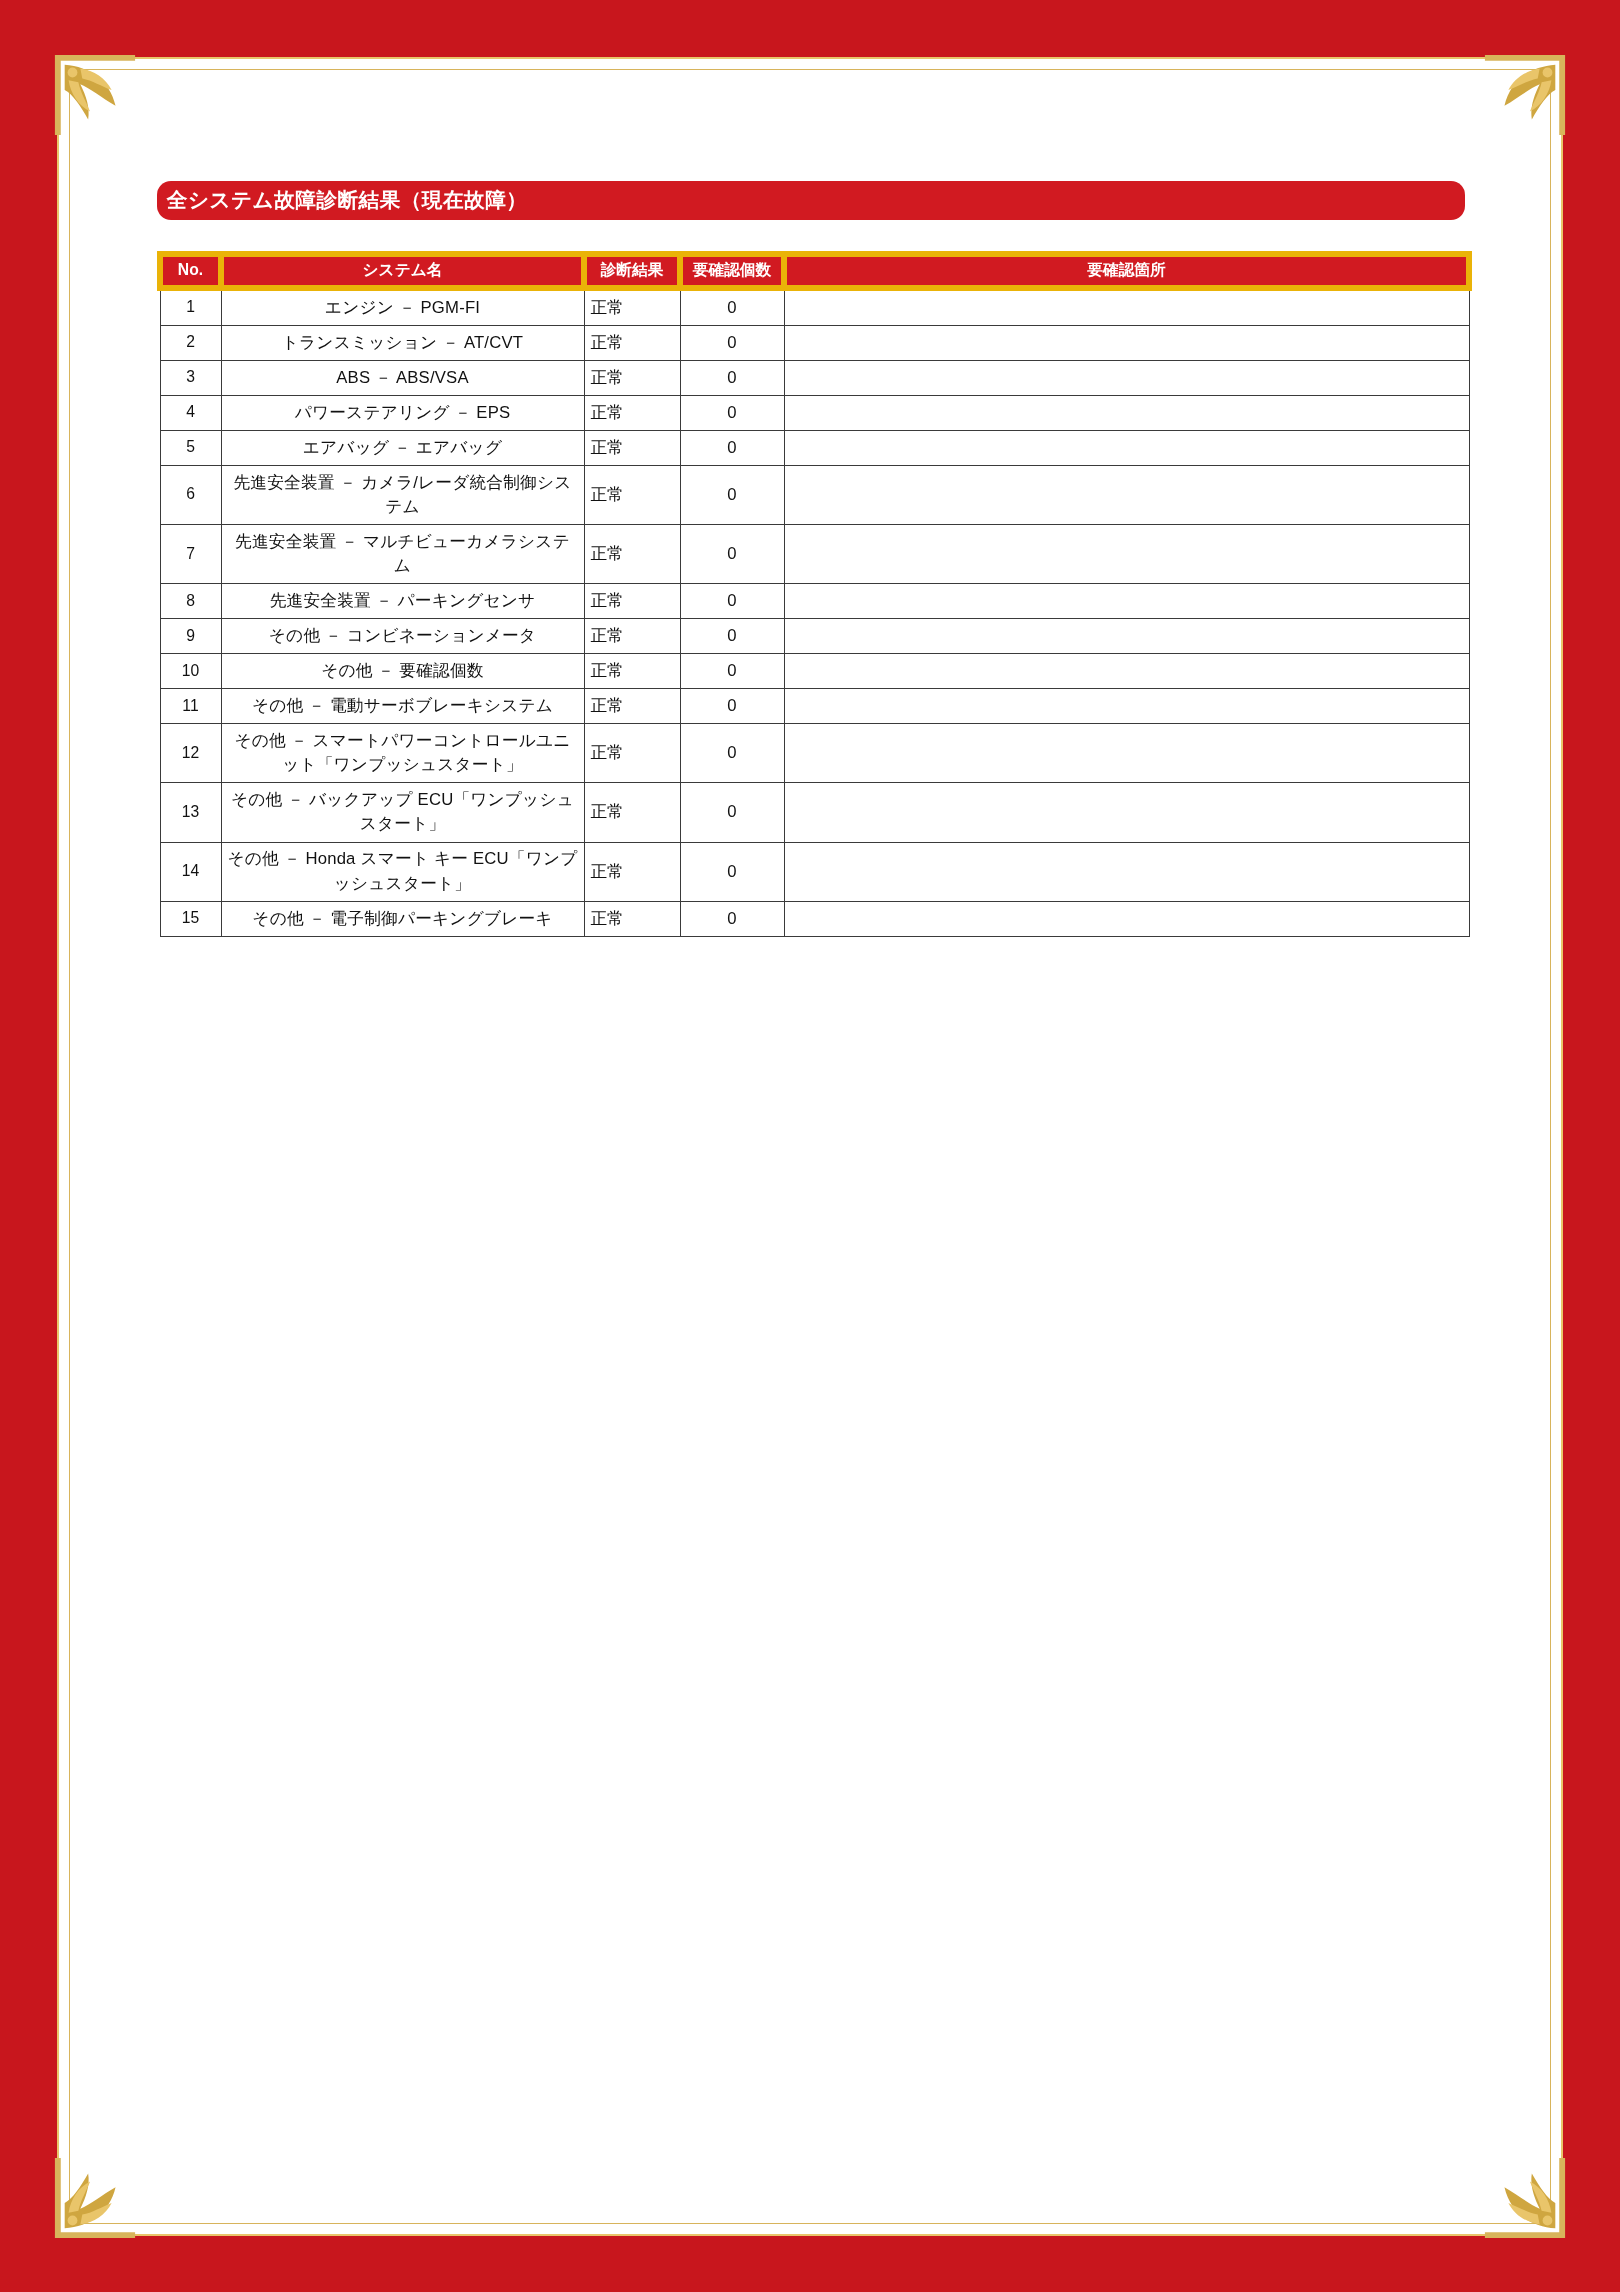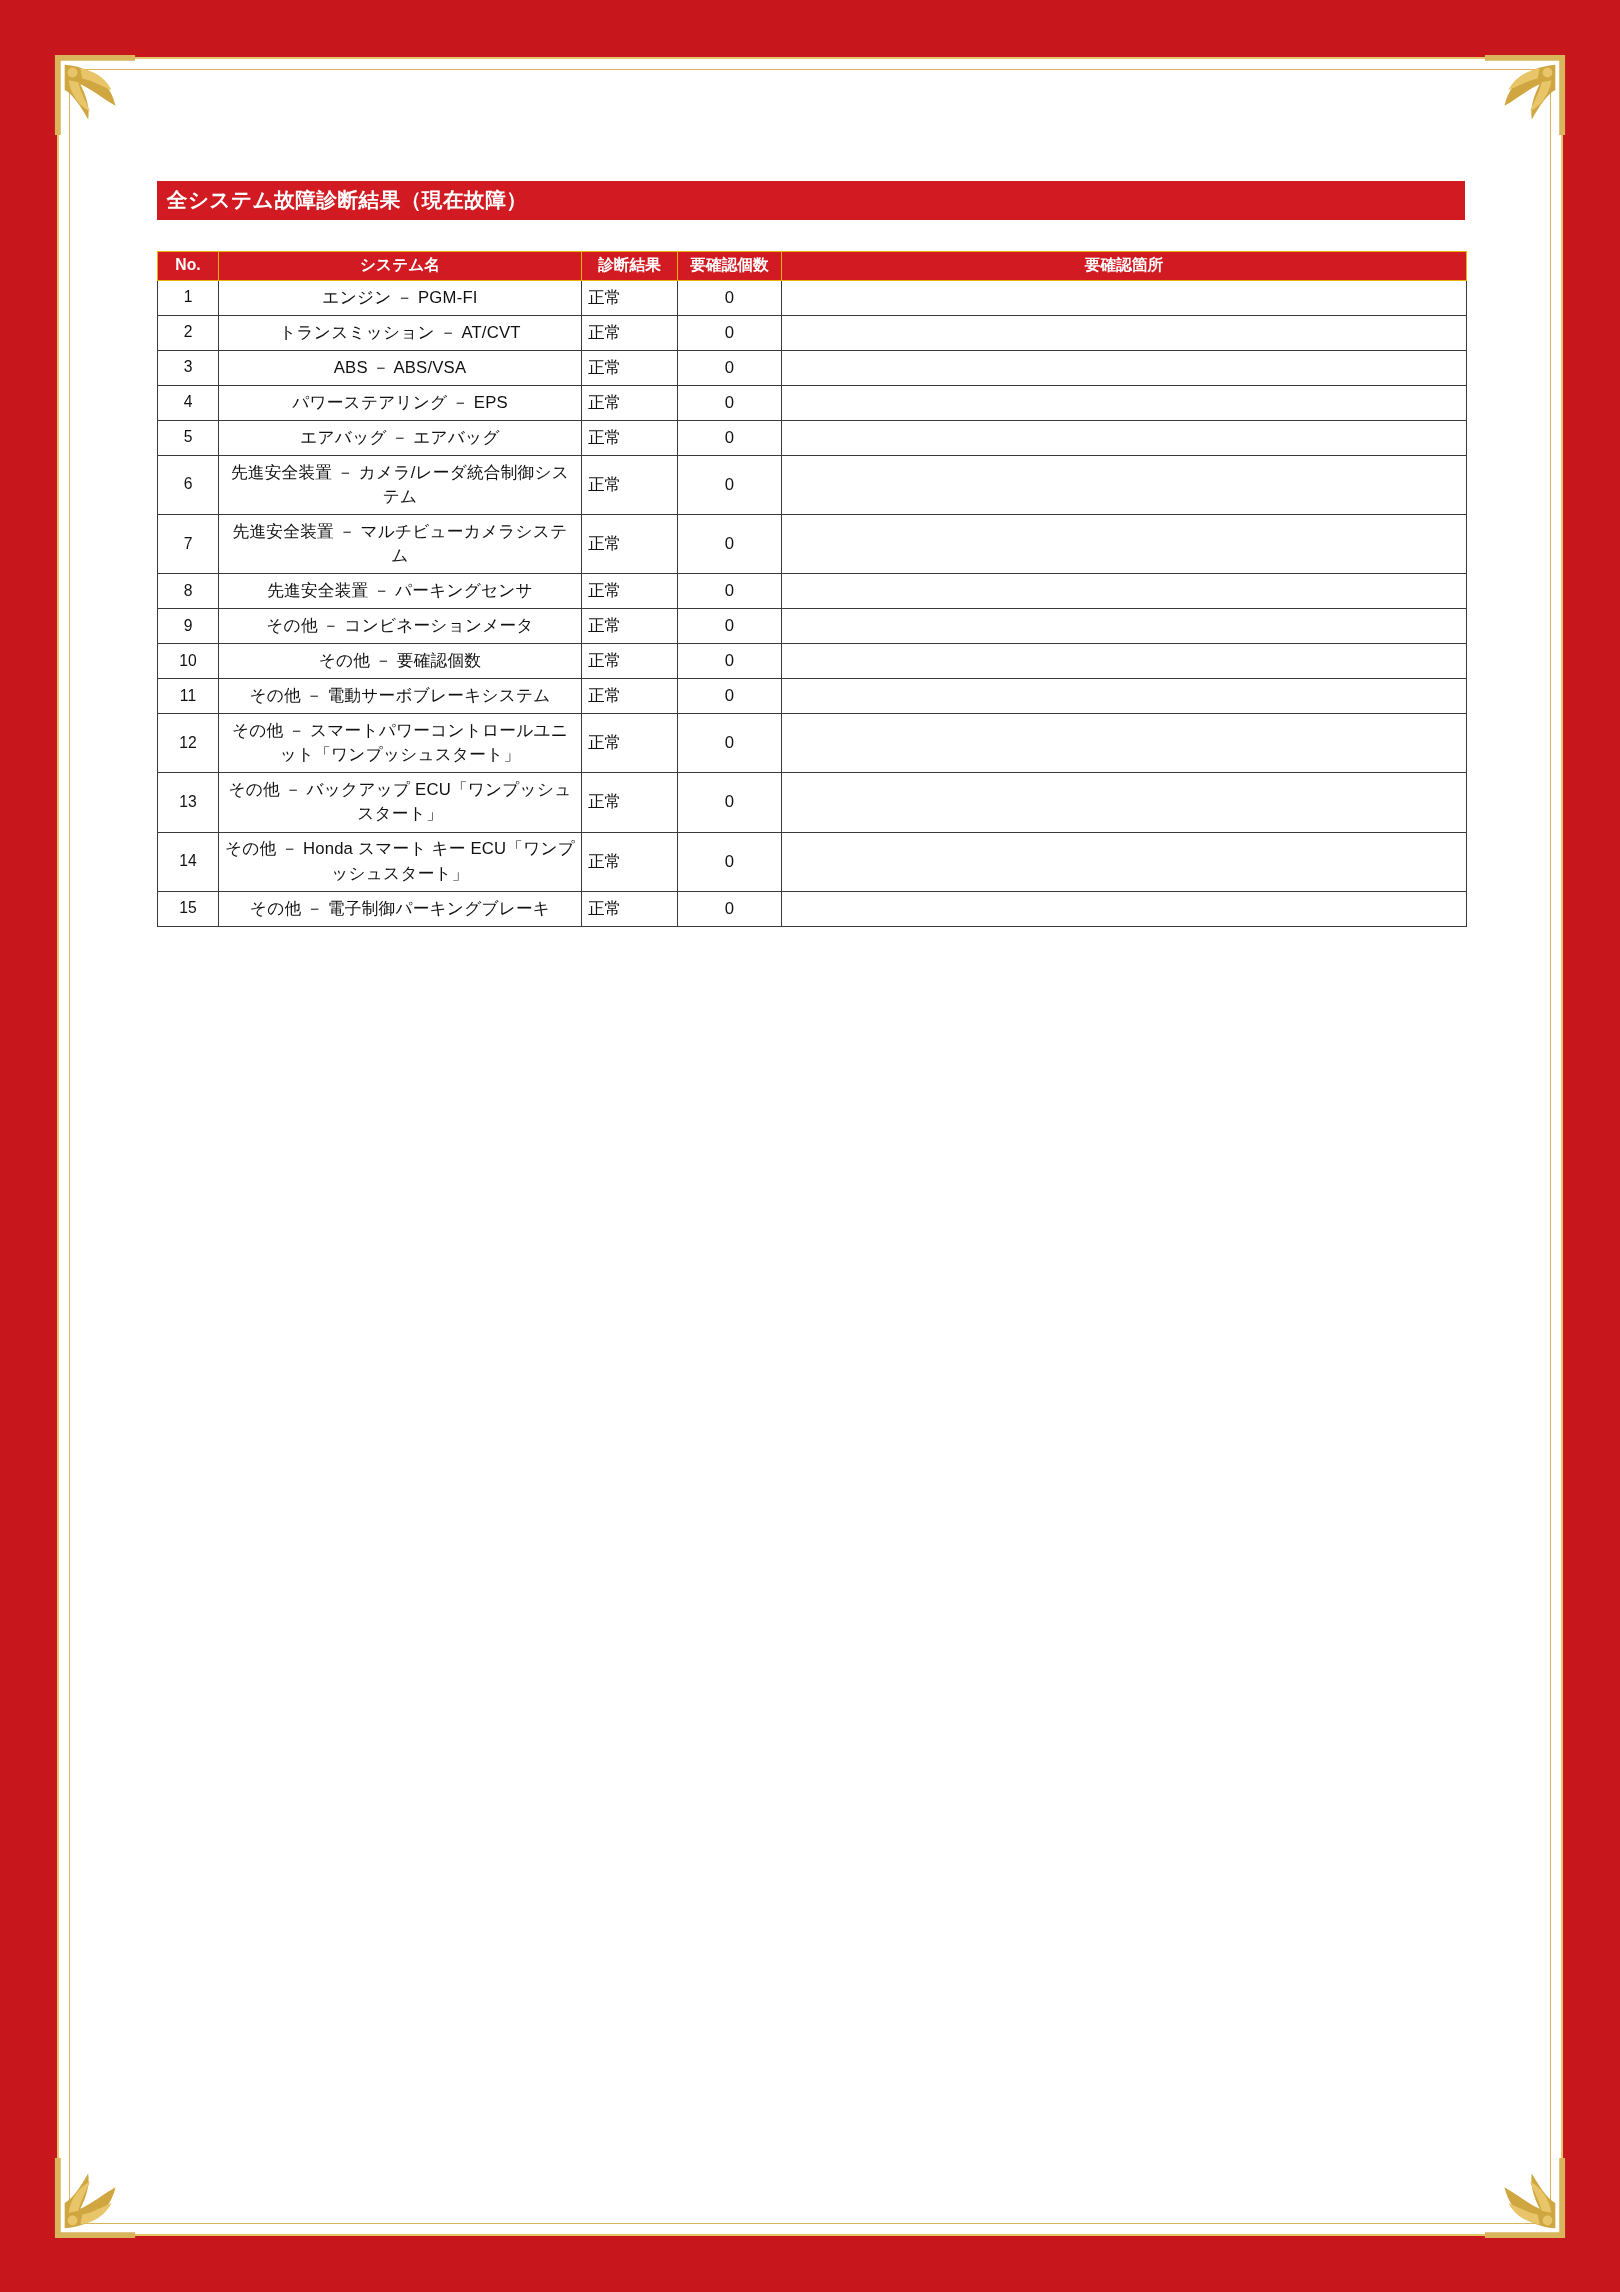--- a/index.html
+++ b/index.html
@@ -75,6 +75,7 @@
     box-sizing: border-box;
     width: 100%;
     line-height: 1.25;
+    border-radius: 14px;
   }
 
   table.report {

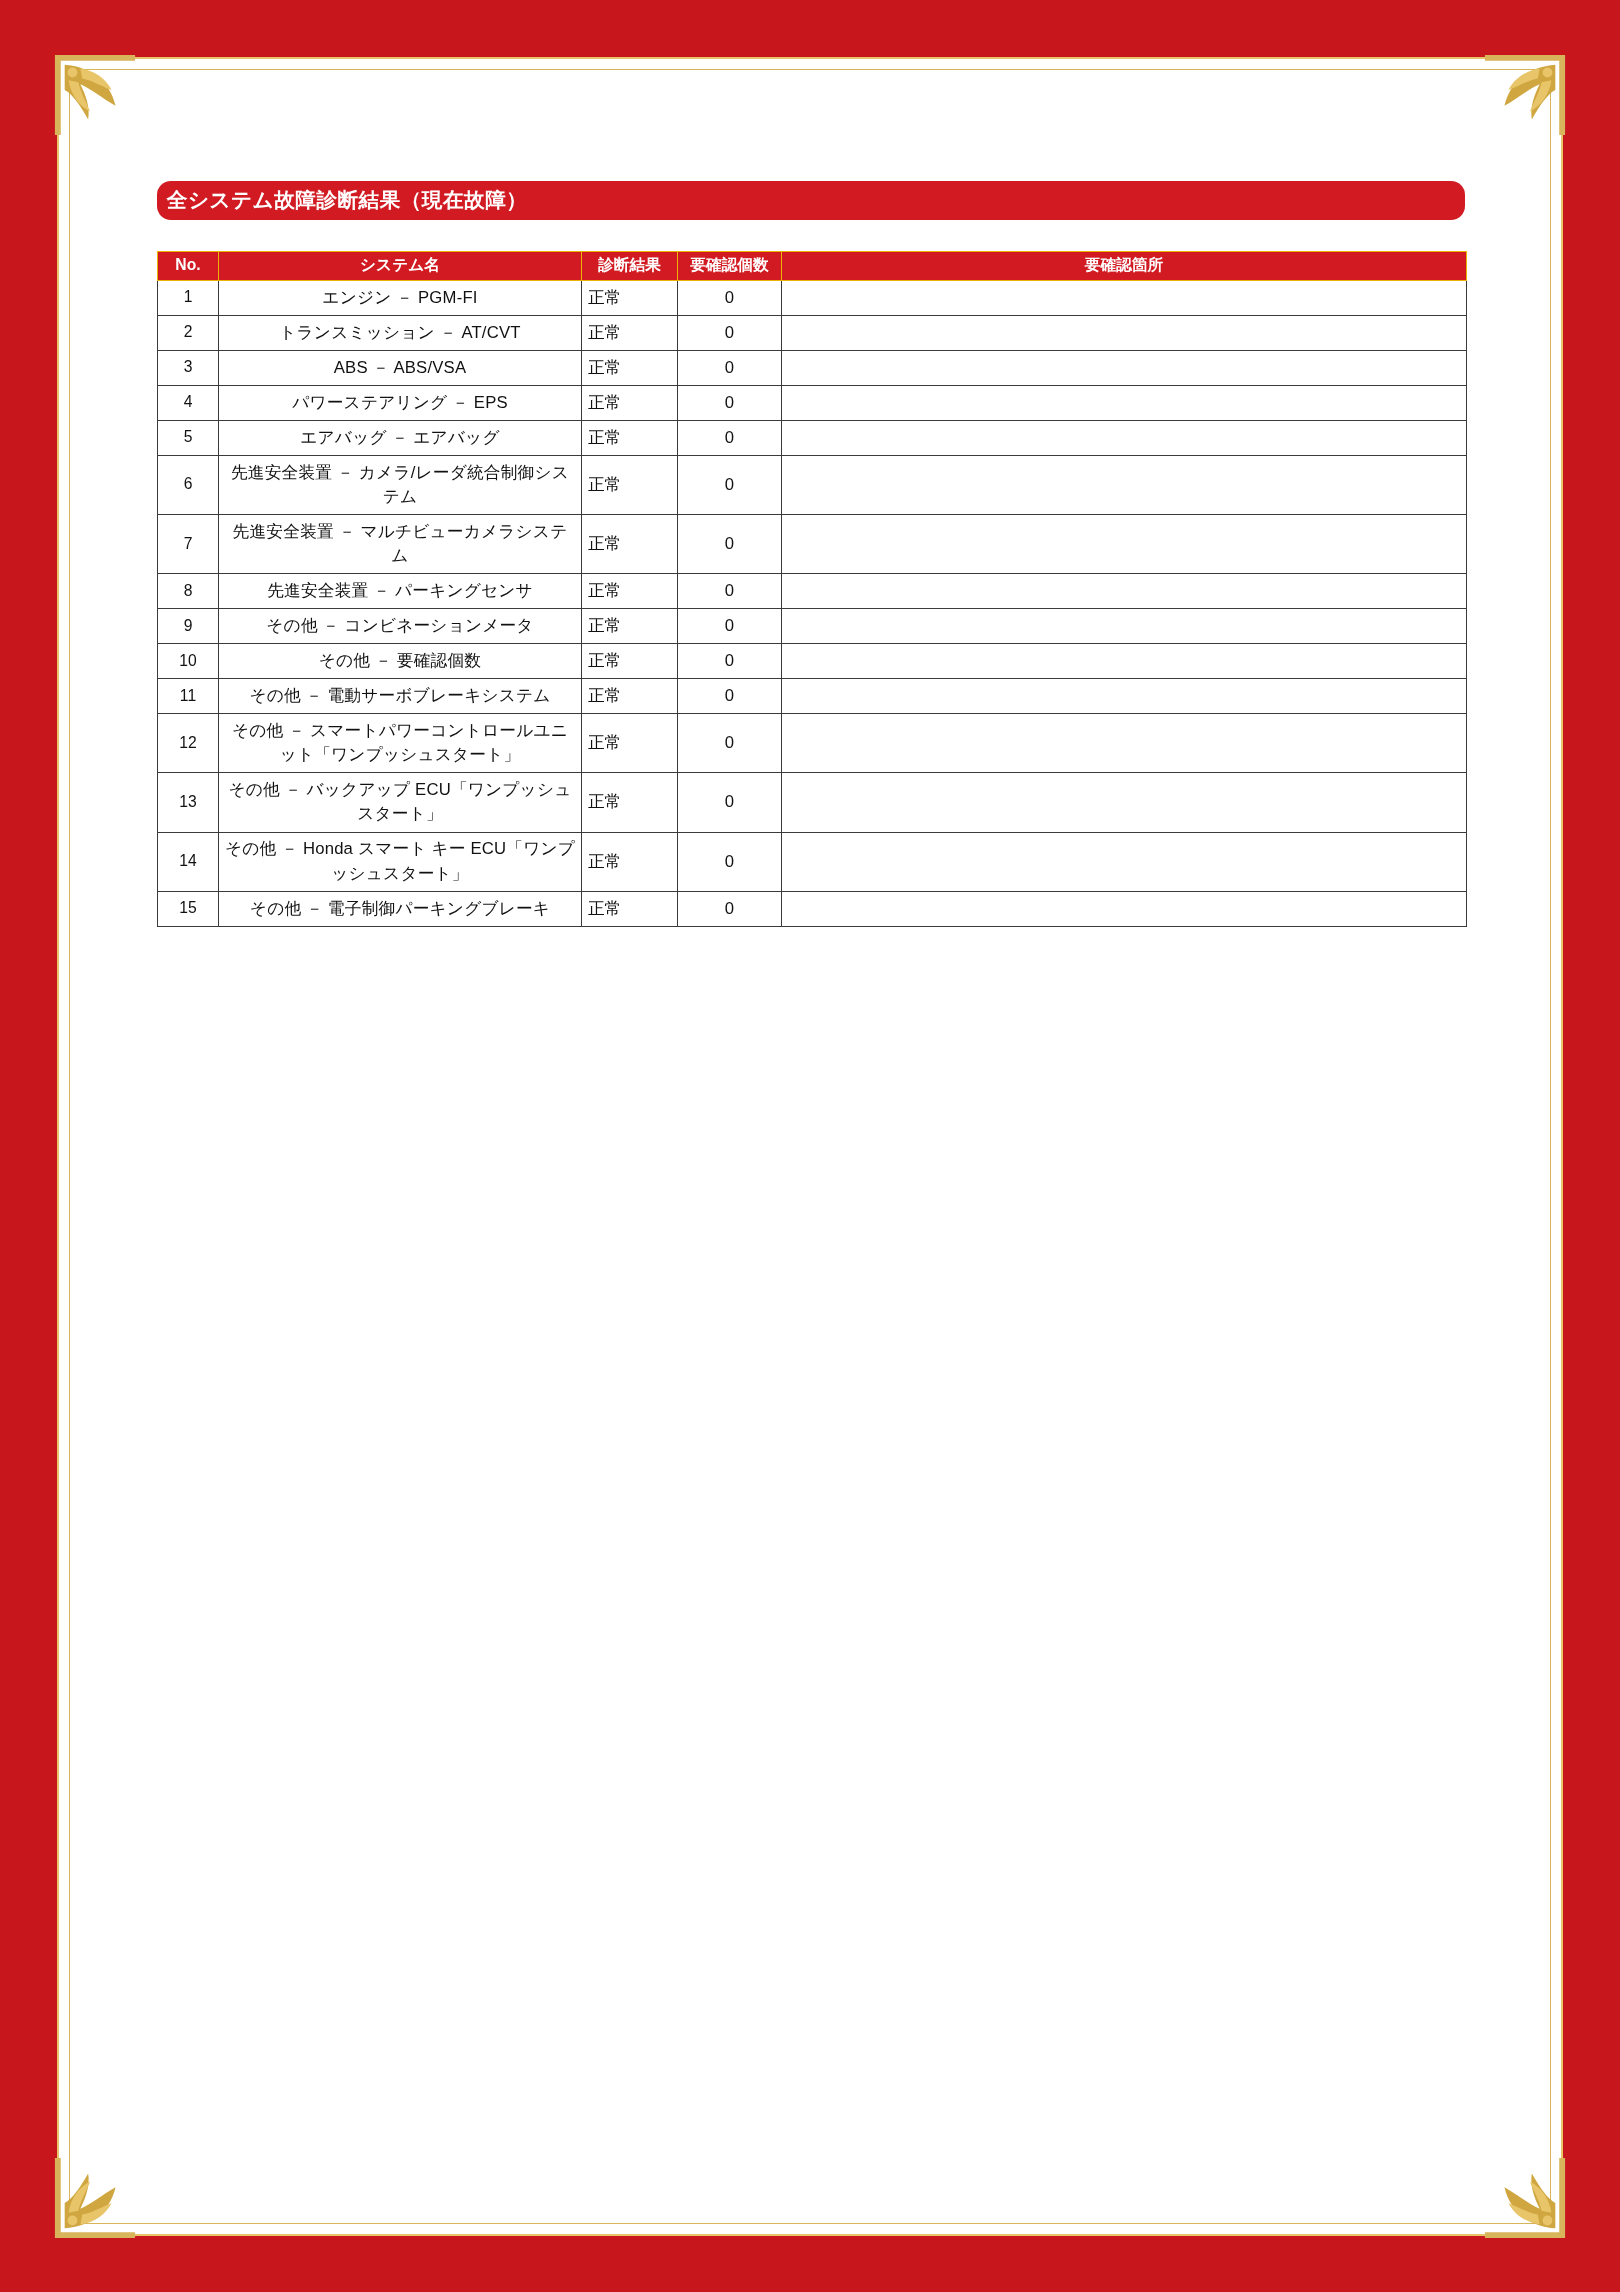--- a/index.html
+++ b/index.html
@@ -91,7 +91,7 @@
     color: #ffffff;
     font-weight: bold;
     font-size: 15.7px;
-    border: 1px solid #eab308;
+    border: 6px solid #eab308;
     padding: 3.9px 3.9px;
     text-align: center;
     line-height: 1.3;

